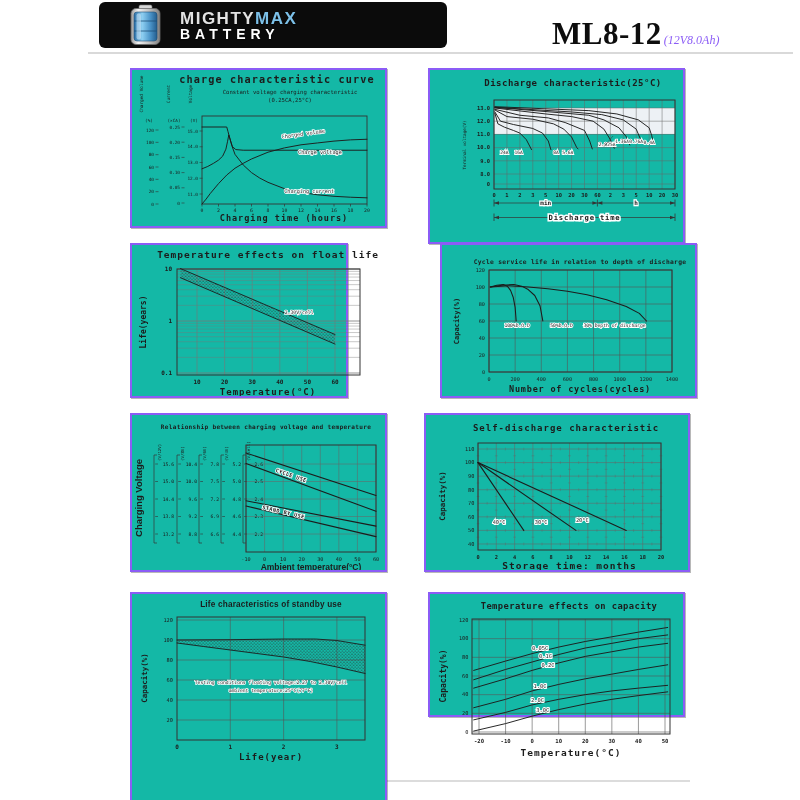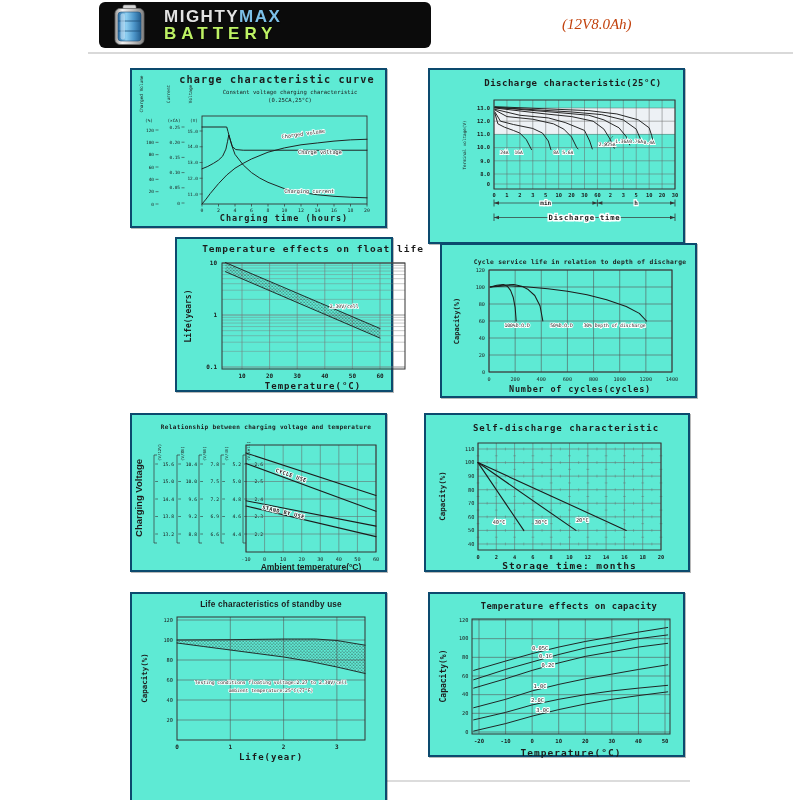--- a/index.html
+++ b/index.html
@@ -4,7 +4,7 @@
 <style>
   html,body{margin:0;padding:0;background:#ffffff;}
   body{width:800px;height:800px;position:relative;font-family:"DejaVu Sans Mono",monospace;overflow:hidden;}
-  .logo{position:absolute;left:99px;top:2px;width:332px;height:46px;background:#0b0b0b;border-radius:6px;display:flex;align-items:center;}
+  .logo{position:absolute;left:99px;top:2px;width:332px;height:46px;background:#0b0b0b;border-radius:6px;display:flex;align-items:center;padding-left:16px;}
   .batt{margin-left:6px;flex:0 0 auto;}
   .brand-text{margin-left:9px;font-family:"Liberation Sans",sans-serif;font-weight:700;line-height:1.0;}
   .brand-l1{font-size:17px;letter-spacing:1.5px;color:#e2e2e2;text-shadow:0 1px 1px rgba(0,0,0,.6);}

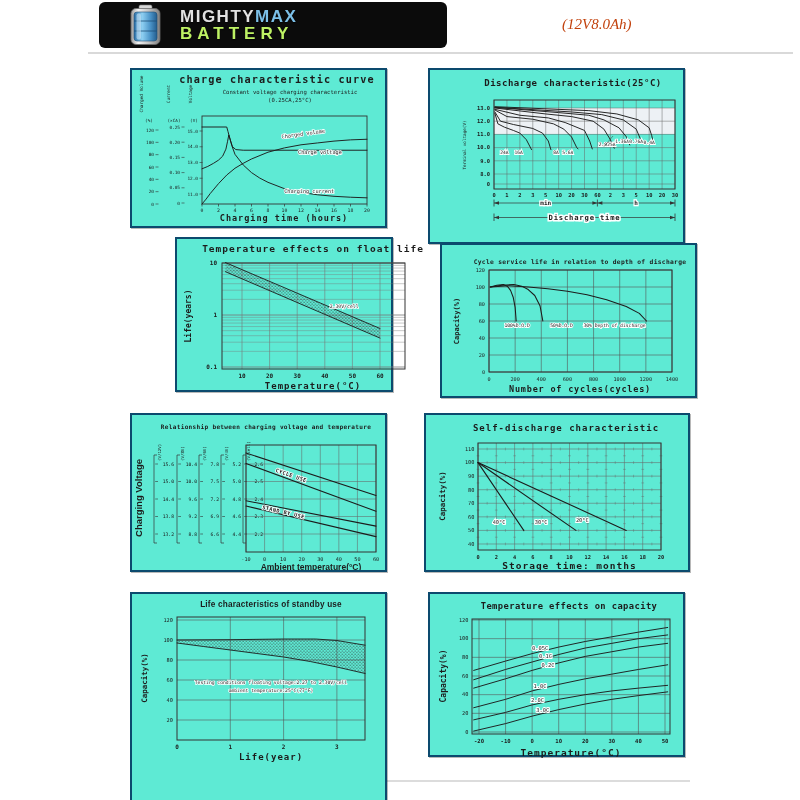--- a/index.html
+++ b/index.html
@@ -9,7 +9,7 @@
   .brand-text{margin-left:9px;font-family:"Liberation Sans",sans-serif;font-weight:700;line-height:1.0;}
   .brand-l1{font-size:17px;letter-spacing:1.5px;color:#e2e2e2;text-shadow:0 1px 1px rgba(0,0,0,.6);}
   .brand-l1 .max{color:#7cc0e8;}
-  .brand-l2{font-size:17px;letter-spacing:5px;color:#bef264;text-shadow:0 1px 1px rgba(0,0,0,.6);}
+  .brand-l2{font-size:14px;letter-spacing:5px;color:#ffffff;text-shadow:0 1px 1px rgba(0,0,0,.6);}
   .model-block{position:absolute;left:552px;top:16px;display:flex;align-items:baseline;}
   .model{font-family:"Liberation Serif",serif;font-weight:700;font-size:31px;color:#0d0d0d;letter-spacing:.5px;}
   .spec{font-family:"Liberation Serif",serif;font-style:italic;font-size:15px;color:#c2410c;margin-left:10px;}

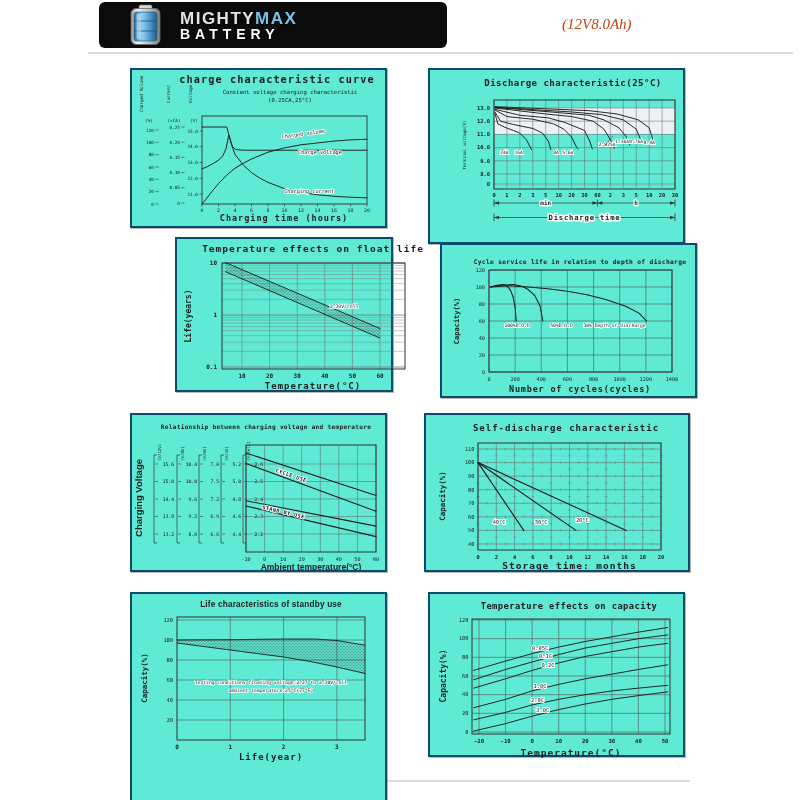--- a/index.html
+++ b/index.html
@@ -53,6 +53,7 @@
     </div>
   </div>
   <div class="model-block">
+    <span class="model">ML8-12</span>
     <span class="spec">(12V8.0Ah)</span>
   </div>
 </header>

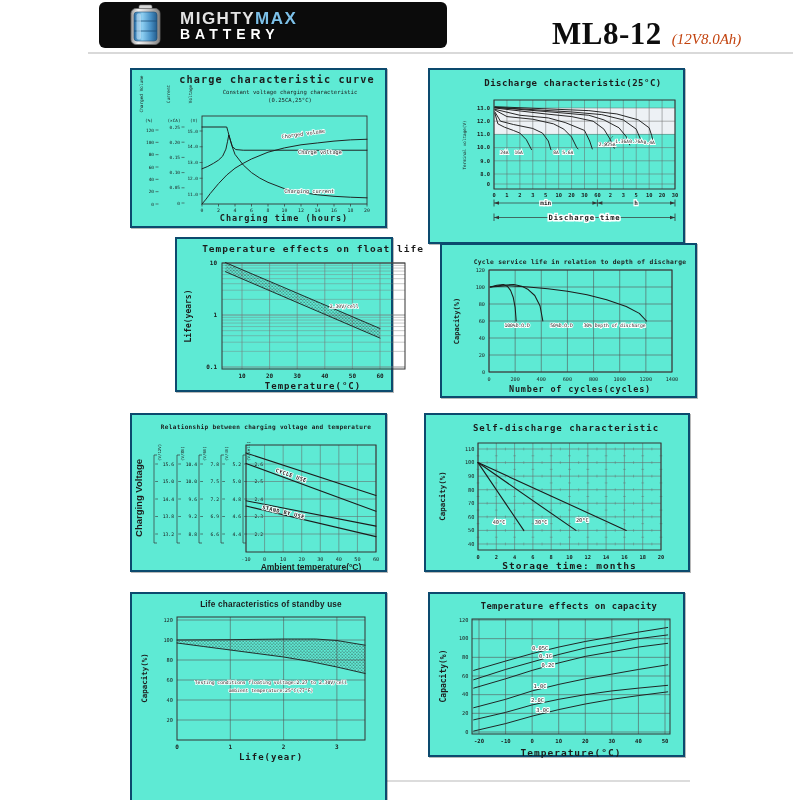--- a/index.html
+++ b/index.html
@@ -12,7 +12,7 @@
   .brand-l2{font-size:14px;letter-spacing:5px;color:#ffffff;text-shadow:0 1px 1px rgba(0,0,0,.6);}
   .model-block{position:absolute;left:552px;top:16px;display:flex;align-items:baseline;}
   .model{font-family:"Liberation Serif",serif;font-weight:700;font-size:31px;color:#0d0d0d;letter-spacing:.5px;}
-  .spec{font-family:"Liberation Serif",serif;font-style:italic;font-size:15px;color:#c2410c;margin-left:10px;}
+  .spec{font-family:"Liberation Serif",serif;font-style:italic;font-size:12px;color:#8b5cf6;margin-left:2px;}
   .hr-top{position:absolute;left:88px;top:52px;width:705px;height:2px;background:#d9d9d9;}
   .hr-bottom{position:absolute;left:130px;top:780px;width:560px;height:2px;background:#dcdcdc;}
   figure.chart{position:absolute;margin:0;border:2px solid #0c4a6e;background:#5eead4;box-shadow:1px 1px 0 rgba(0,0,0,.28);box-sizing:border-box;}

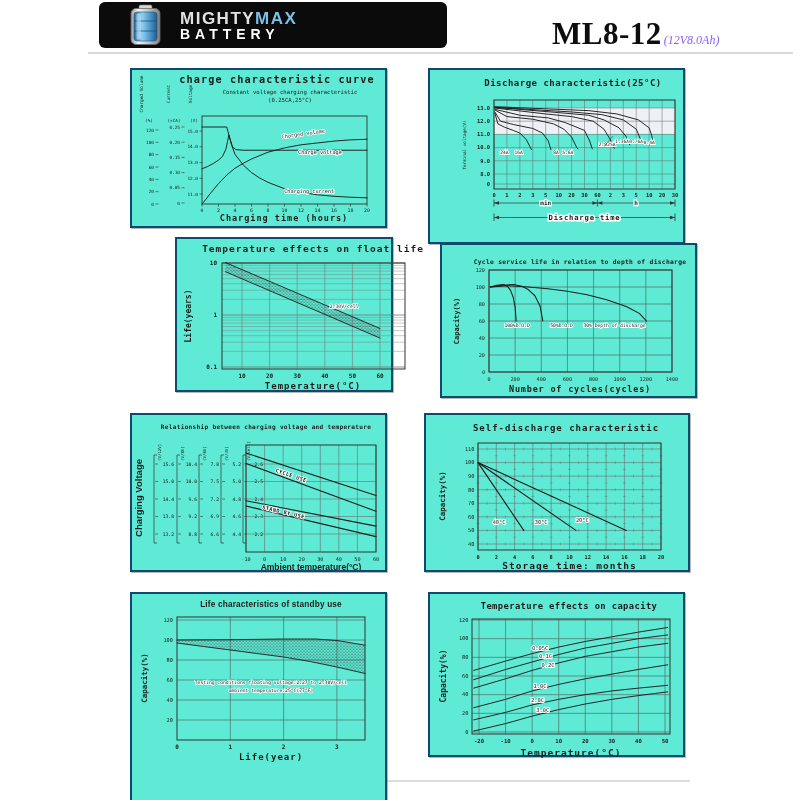--- a/index.html
+++ b/index.html
@@ -15,7 +15,7 @@
   .spec{font-family:"Liberation Serif",serif;font-style:italic;font-size:12px;color:#8b5cf6;margin-left:2px;}
   .hr-top{position:absolute;left:88px;top:52px;width:705px;height:2px;background:#d9d9d9;}
   .hr-bottom{position:absolute;left:130px;top:780px;width:560px;height:2px;background:#dcdcdc;}
-  figure.chart{position:absolute;margin:0;border:2px solid #0c4a6e;background:#5eead4;box-shadow:1px 1px 0 rgba(0,0,0,.28);box-sizing:border-box;}
+  figure.chart{position:absolute;margin:0;border:2px solid #8b5cf6;background:#14b8a6;box-shadow:1px 1px 0 rgba(0,0,0,.28);box-sizing:border-box;}
   figure.chart svg{display:block;}
 </style>
 </head>

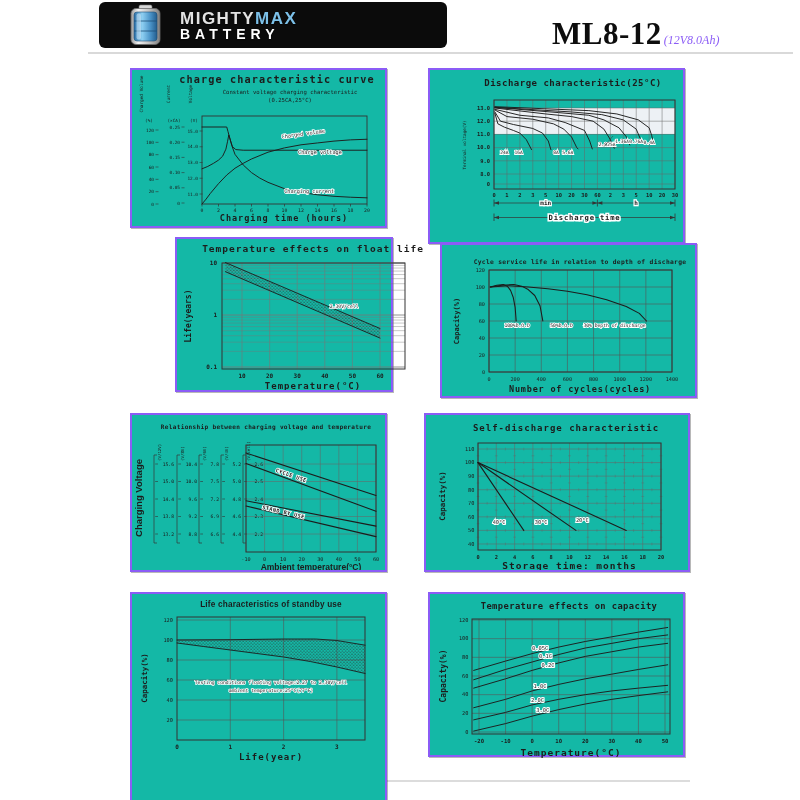--- a/index.html
+++ b/index.html
@@ -225,7 +225,7 @@
       <line x1="174" y1="76.5" x2="183" y2="66" stroke="#333" stroke-width="0.5"></line>
     </svg>
   </figure>
-<figure class="chart" style="left: 130px; top: 237px; width: 218px; height: 155px; margin-left: 45px;">
+<figure class="chart" style="left: 130px; top: 243px; width: 218px; height: 155px;">
     <svg width="253" height="151" viewBox="0 0 253 151">
       <text x="136" y="13" font-size="9.5" text-anchor="middle" fill="#1c1c1c" font-family="&quot;DejaVu Sans Mono&quot;,monospace" font-weight="700" letter-spacing="1">Temperature effects on float life</text>
       <line x1="45" y1="128" x2="228" y2="128" stroke="#777" stroke-width="0.8"></line>

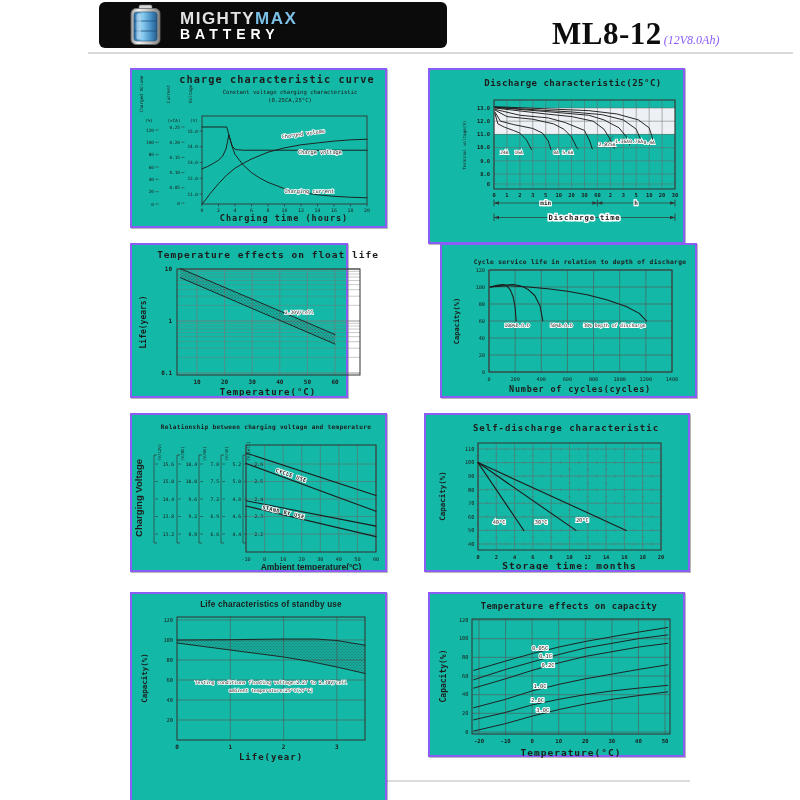--- a/index.html
+++ b/index.html
@@ -663,7 +663,7 @@
       <text x="139" y="166" font-size="9" text-anchor="middle" fill="#1c1c1c" font-family="&quot;DejaVu Sans Mono&quot;,monospace" font-weight="700" letter-spacing="1">Life(year)</text>
     </svg>
   </figure>
-<figure class="chart" style="left: 428px; top: 592px; width: 257px; height: 165px;">
+<figure class="chart" style="left: 428px; top: 592px; width: 257px; height: 125px;">
     <svg width="253" height="169" viewBox="0 0 253 169">
       <text x="139" y="15" font-size="8.8" text-anchor="middle" fill="#1c1c1c" font-family="&quot;DejaVu Sans Mono&quot;,monospace" font-weight="700" letter-spacing="0.4">Temperature effects on capacity</text>
       <line x1="49" y1="25" x2="49" y2="140" stroke="#555" stroke-width="0.6"></line>

